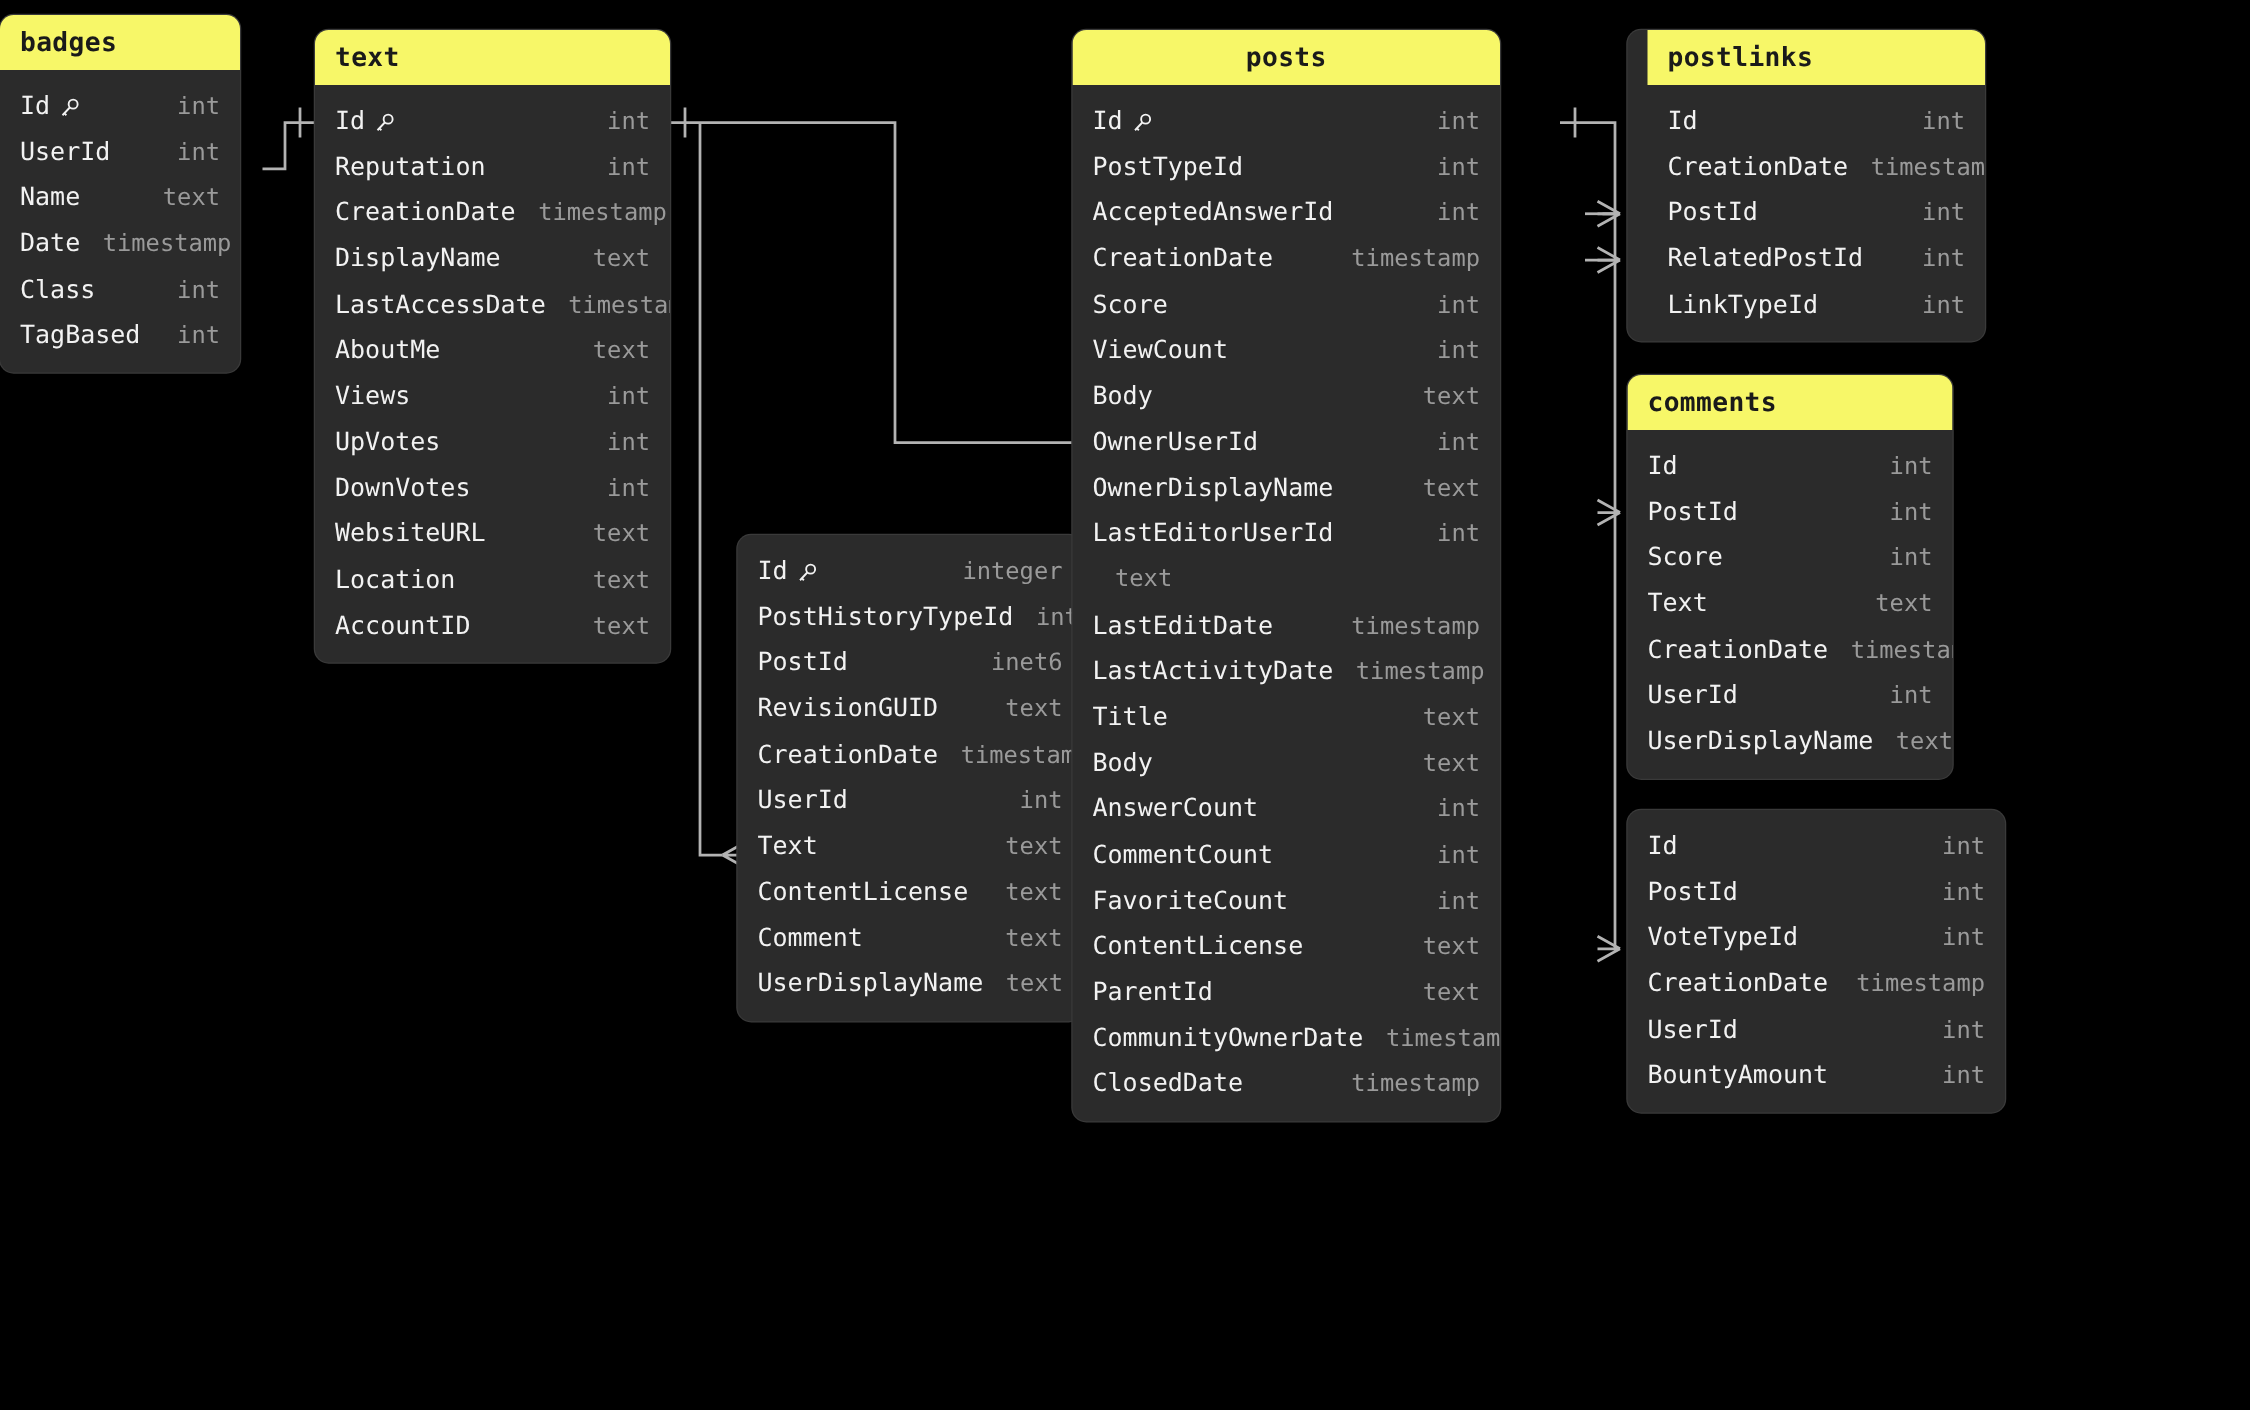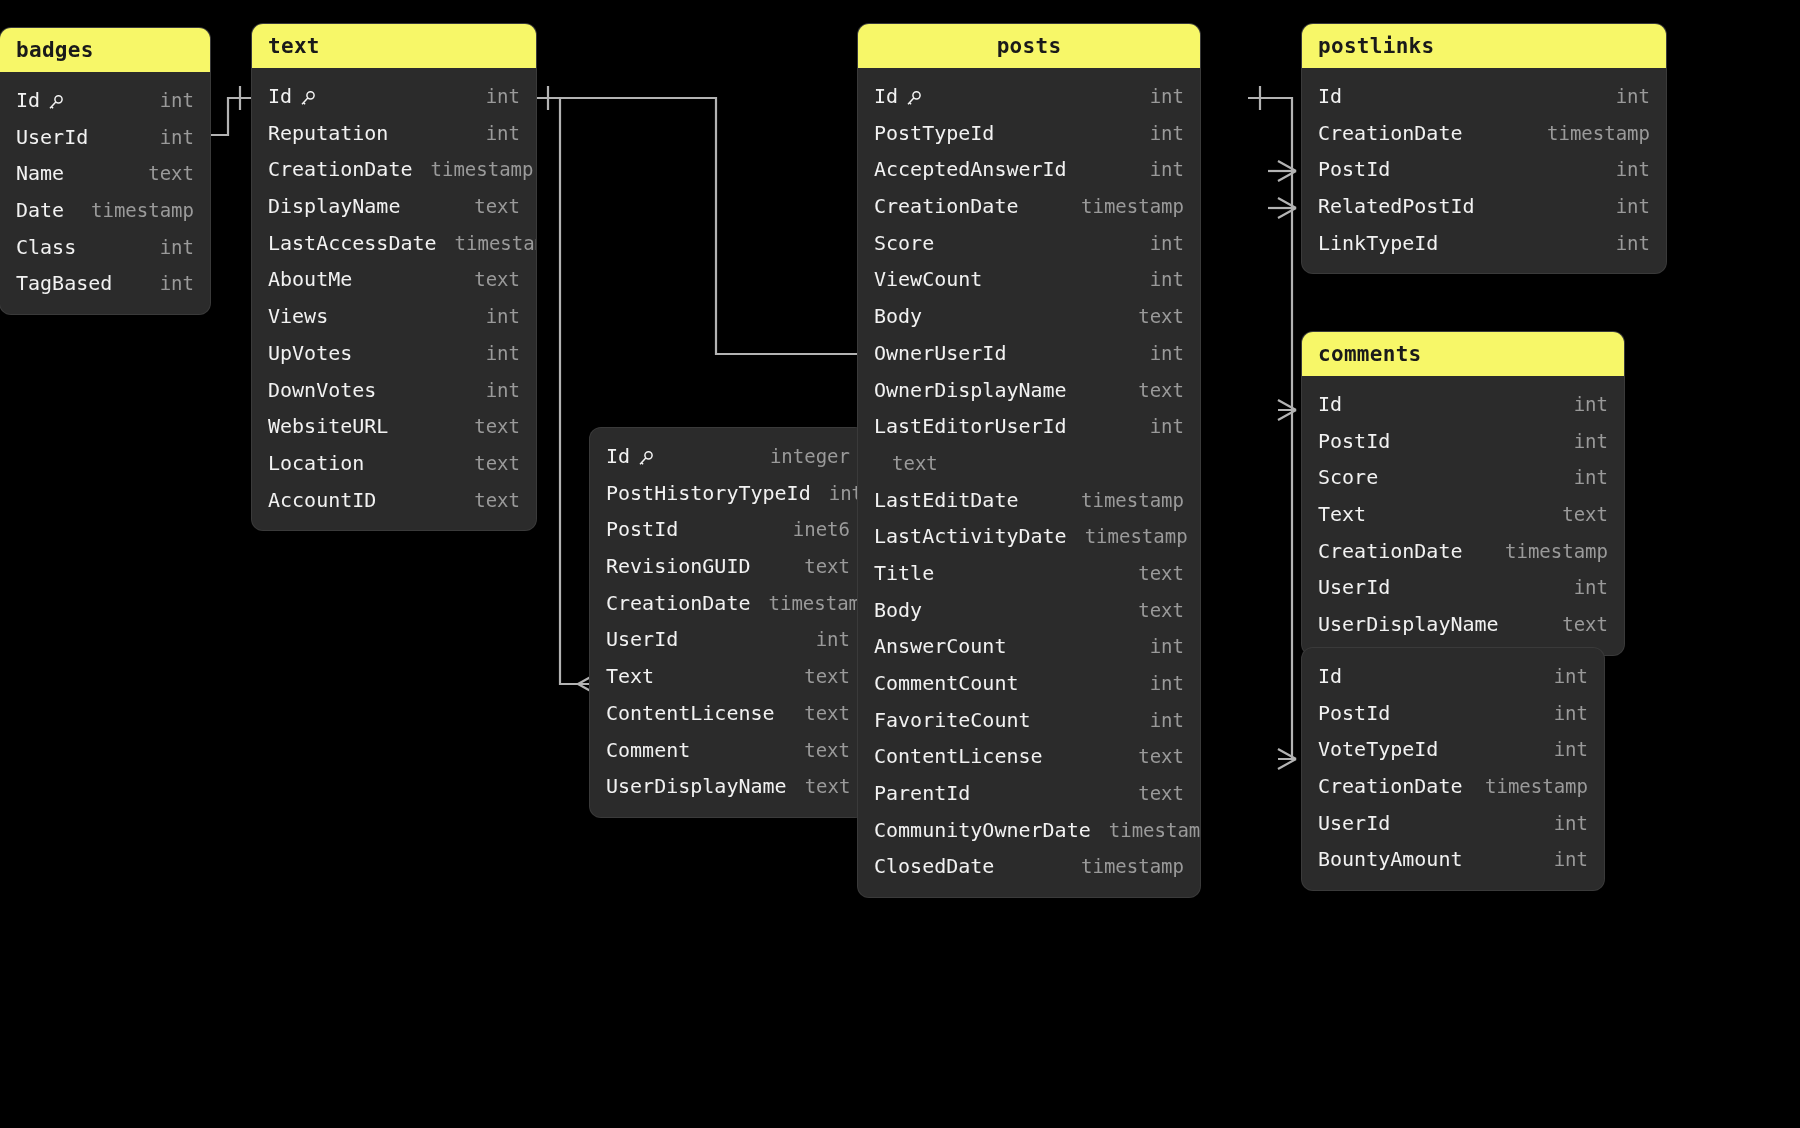--- a/index.html
+++ b/index.html
@@ -118,7 +118,7 @@
     </g>
   </svg>
 
-  <div class="table-card" style="left:0px;top:28px;width:210px;">
+  <div class="table-card" style="left:0px;top:12px;width:192px;">
     <div class="table-header">badges</div>
     <div class="cols">
       <div class="col-row">

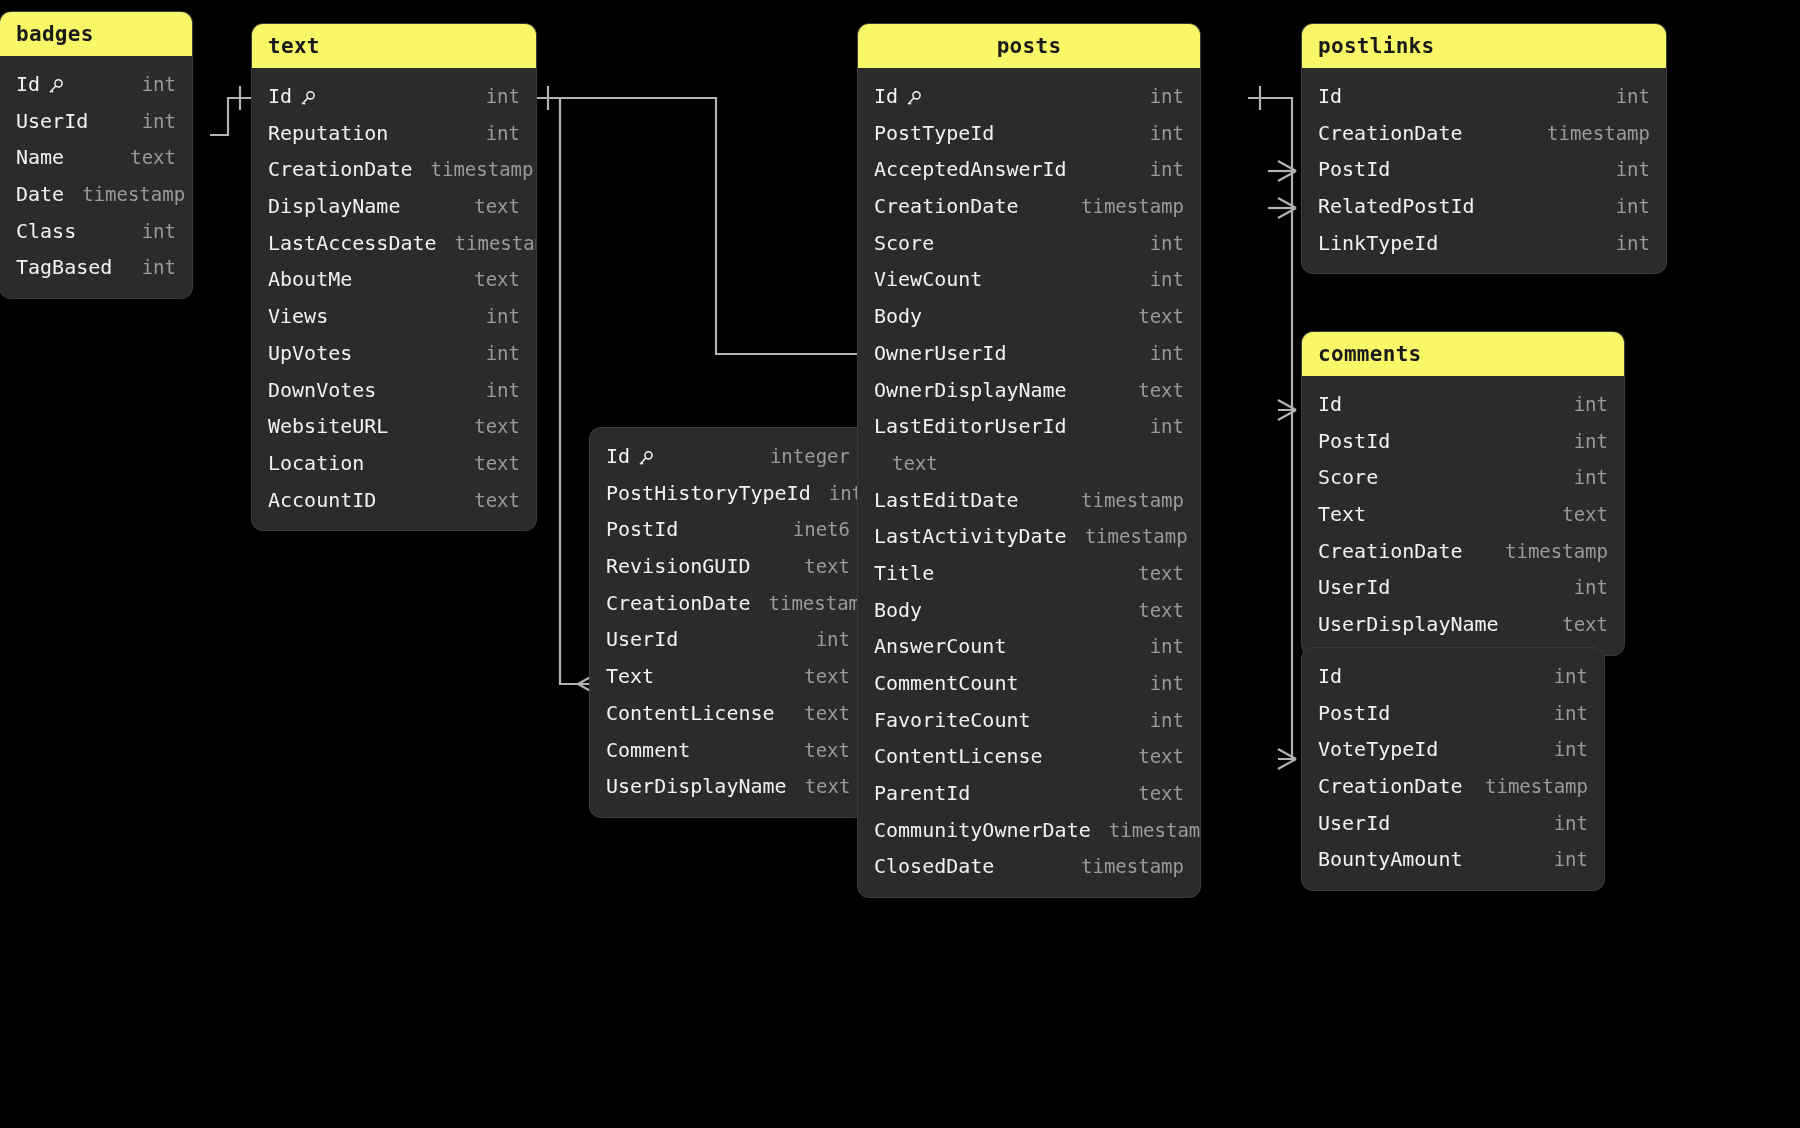--- a/index.html
+++ b/index.html
@@ -372,7 +372,7 @@
     </div>
   </div>
 
-  <div class="table-card" style="left:1302px;top:24px;width:364px;">
+  <div class="table-card" style="left:1302px;top:24px;width:286px;padding-left:16px;">
     <div class="table-header">postlinks</div>
     <div class="cols">
       <div class="col-row">

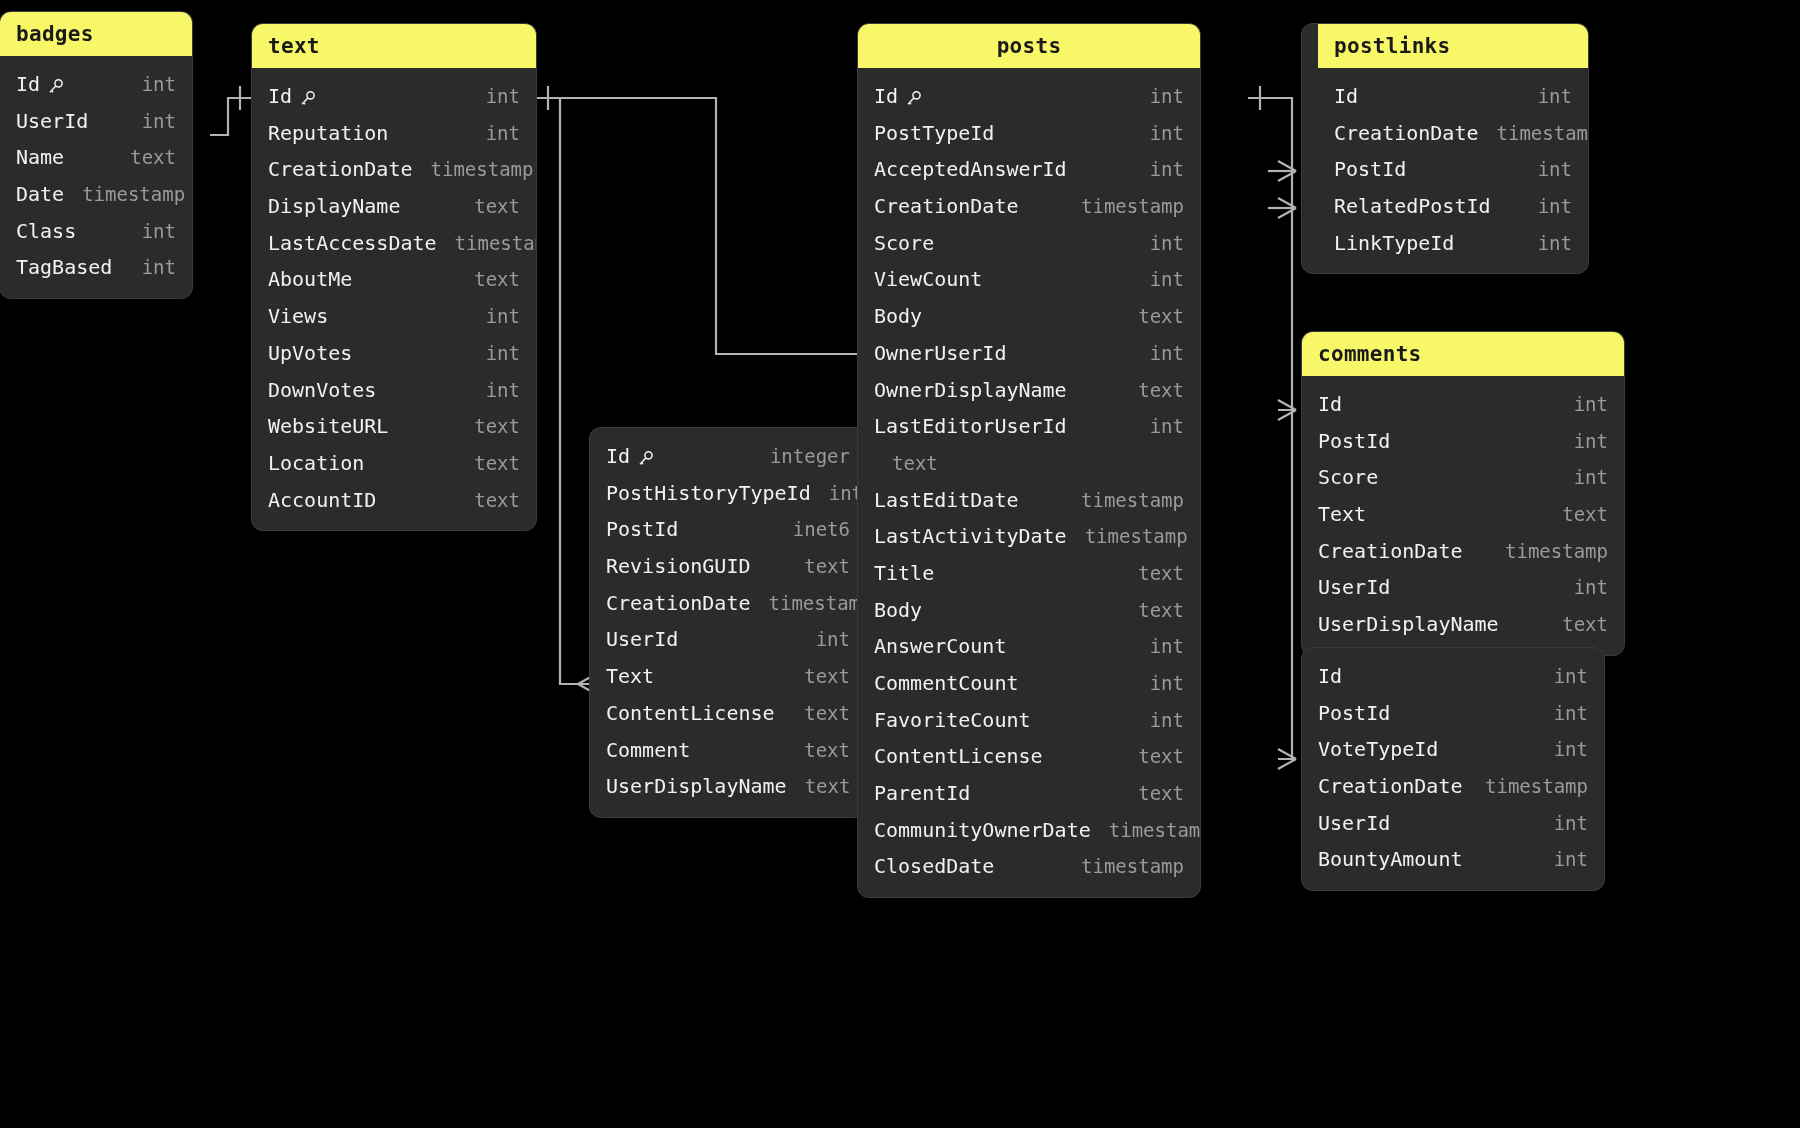--- a/index.html
+++ b/index.html
@@ -398,7 +398,7 @@
     </div>
   </div>
 
-  <div class="table-card" style="left:1302px;top:300px;width:322px;margin-top:32px;">
+  <div class="table-card" style="left:1302px;top:300px;width:260px;">
     <div class="table-header">comments</div>
     <div class="cols">
       <div class="col-row">

